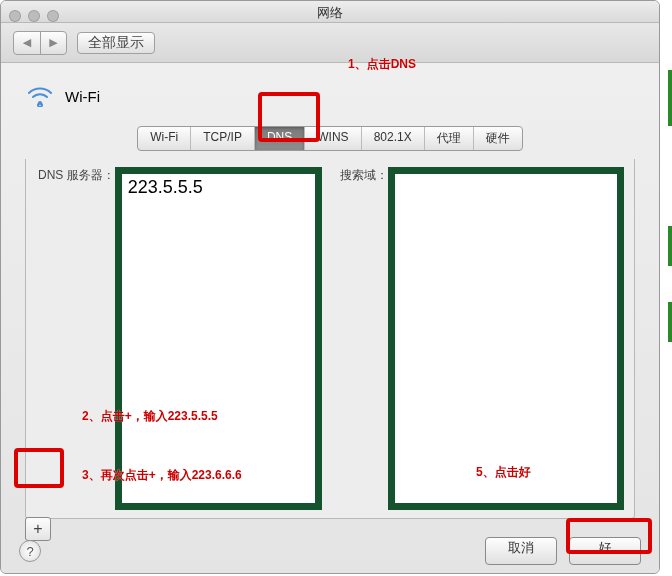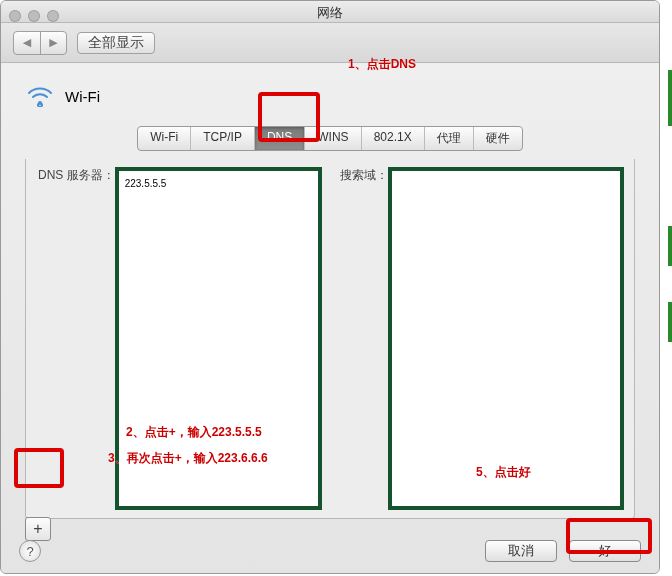--- a/index.html
+++ b/index.html
@@ -150,8 +150,8 @@
     .listbox {
       flex: 1;
       background: #fff;
-      border: 4px solid #14532d;
-      font-size: 10px;
+      border: 7px solid #14532d;
+      font-size: 18px;
       padding: 4px 6px;
       overflow: auto;
     }

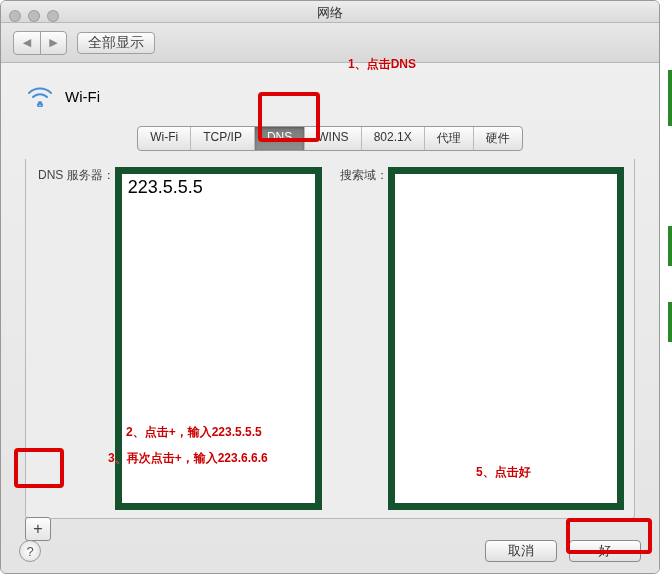--- a/index.html
+++ b/index.html
@@ -310,7 +310,7 @@
 <div class="annotation" style="top:56px; left:348px;">1、点击DNS</div>
 <div class="redbox" style="top:92px; left:258px; width:62px; height:50px;"></div>
 
-<div class="annotation" style="top:424px; left:82px;margin-left:44px;">2、点击+，输入223.5.5.5</div>
+<div class="annotation" style="top:408px; left:82px;">2、点击+，输入223.5.5.5</div>
 <div class="annotation" style="top:450px; left:82px;margin-left:26px;">3、再次点击+，输入223.6.6.6</div>
 <div class="redbox" style="top:448px; left:14px; width:50px; height:40px;"></div>
 

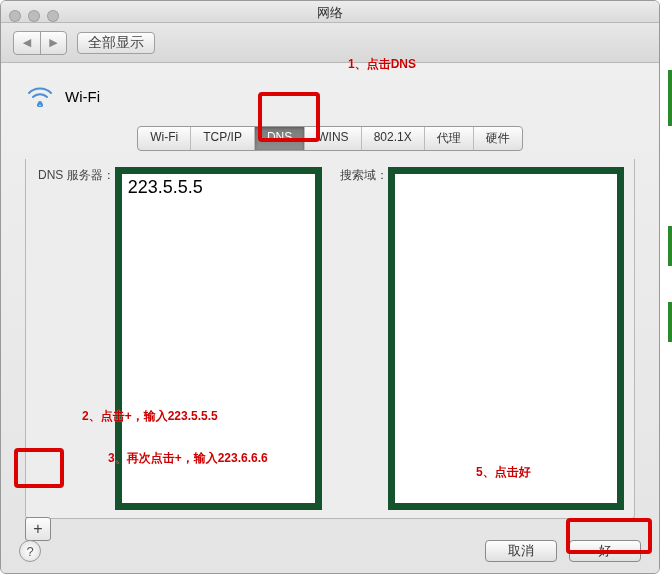--- a/index.html
+++ b/index.html
@@ -311,7 +311,7 @@
 <div class="redbox" style="top:92px; left:258px; width:62px; height:50px;"></div>
 
 <div class="annotation" style="top:408px; left:82px;">2、点击+，输入223.5.5.5</div>
-<div class="annotation" style="top:450px; left:82px;margin-left:26px;">3、再次点击+，输入223.6.6.6</div>
+<div class="annotation" style="top:467px; left:82px;">3、再次点击+，输入223.6.6.6</div>
 <div class="redbox" style="top:448px; left:14px; width:50px; height:40px;"></div>
 
 <div class="annotation" style="top:464px; left:476px;">5、点击好</div>

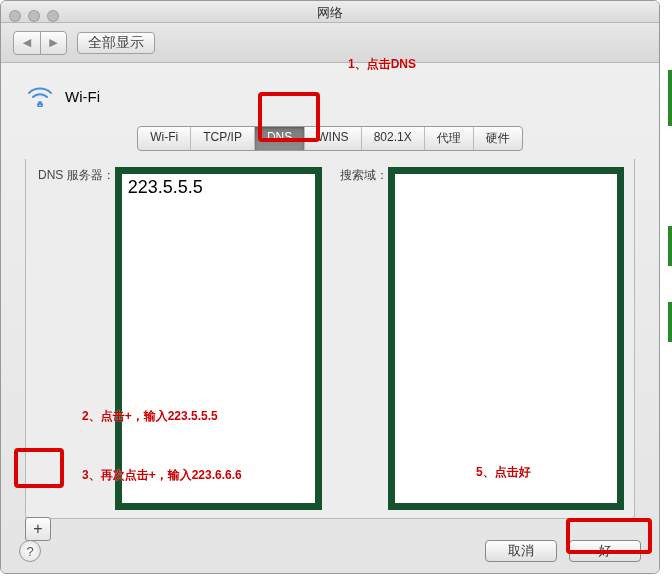--- a/index.html
+++ b/index.html
@@ -201,7 +201,7 @@
     }
     .push-btn {
       min-width: 72px;
-      height: 22px;
+      height: 28px;
       padding: 0 16px;
       border: 1px solid #8a8a8a;
       border-radius: 4px;

